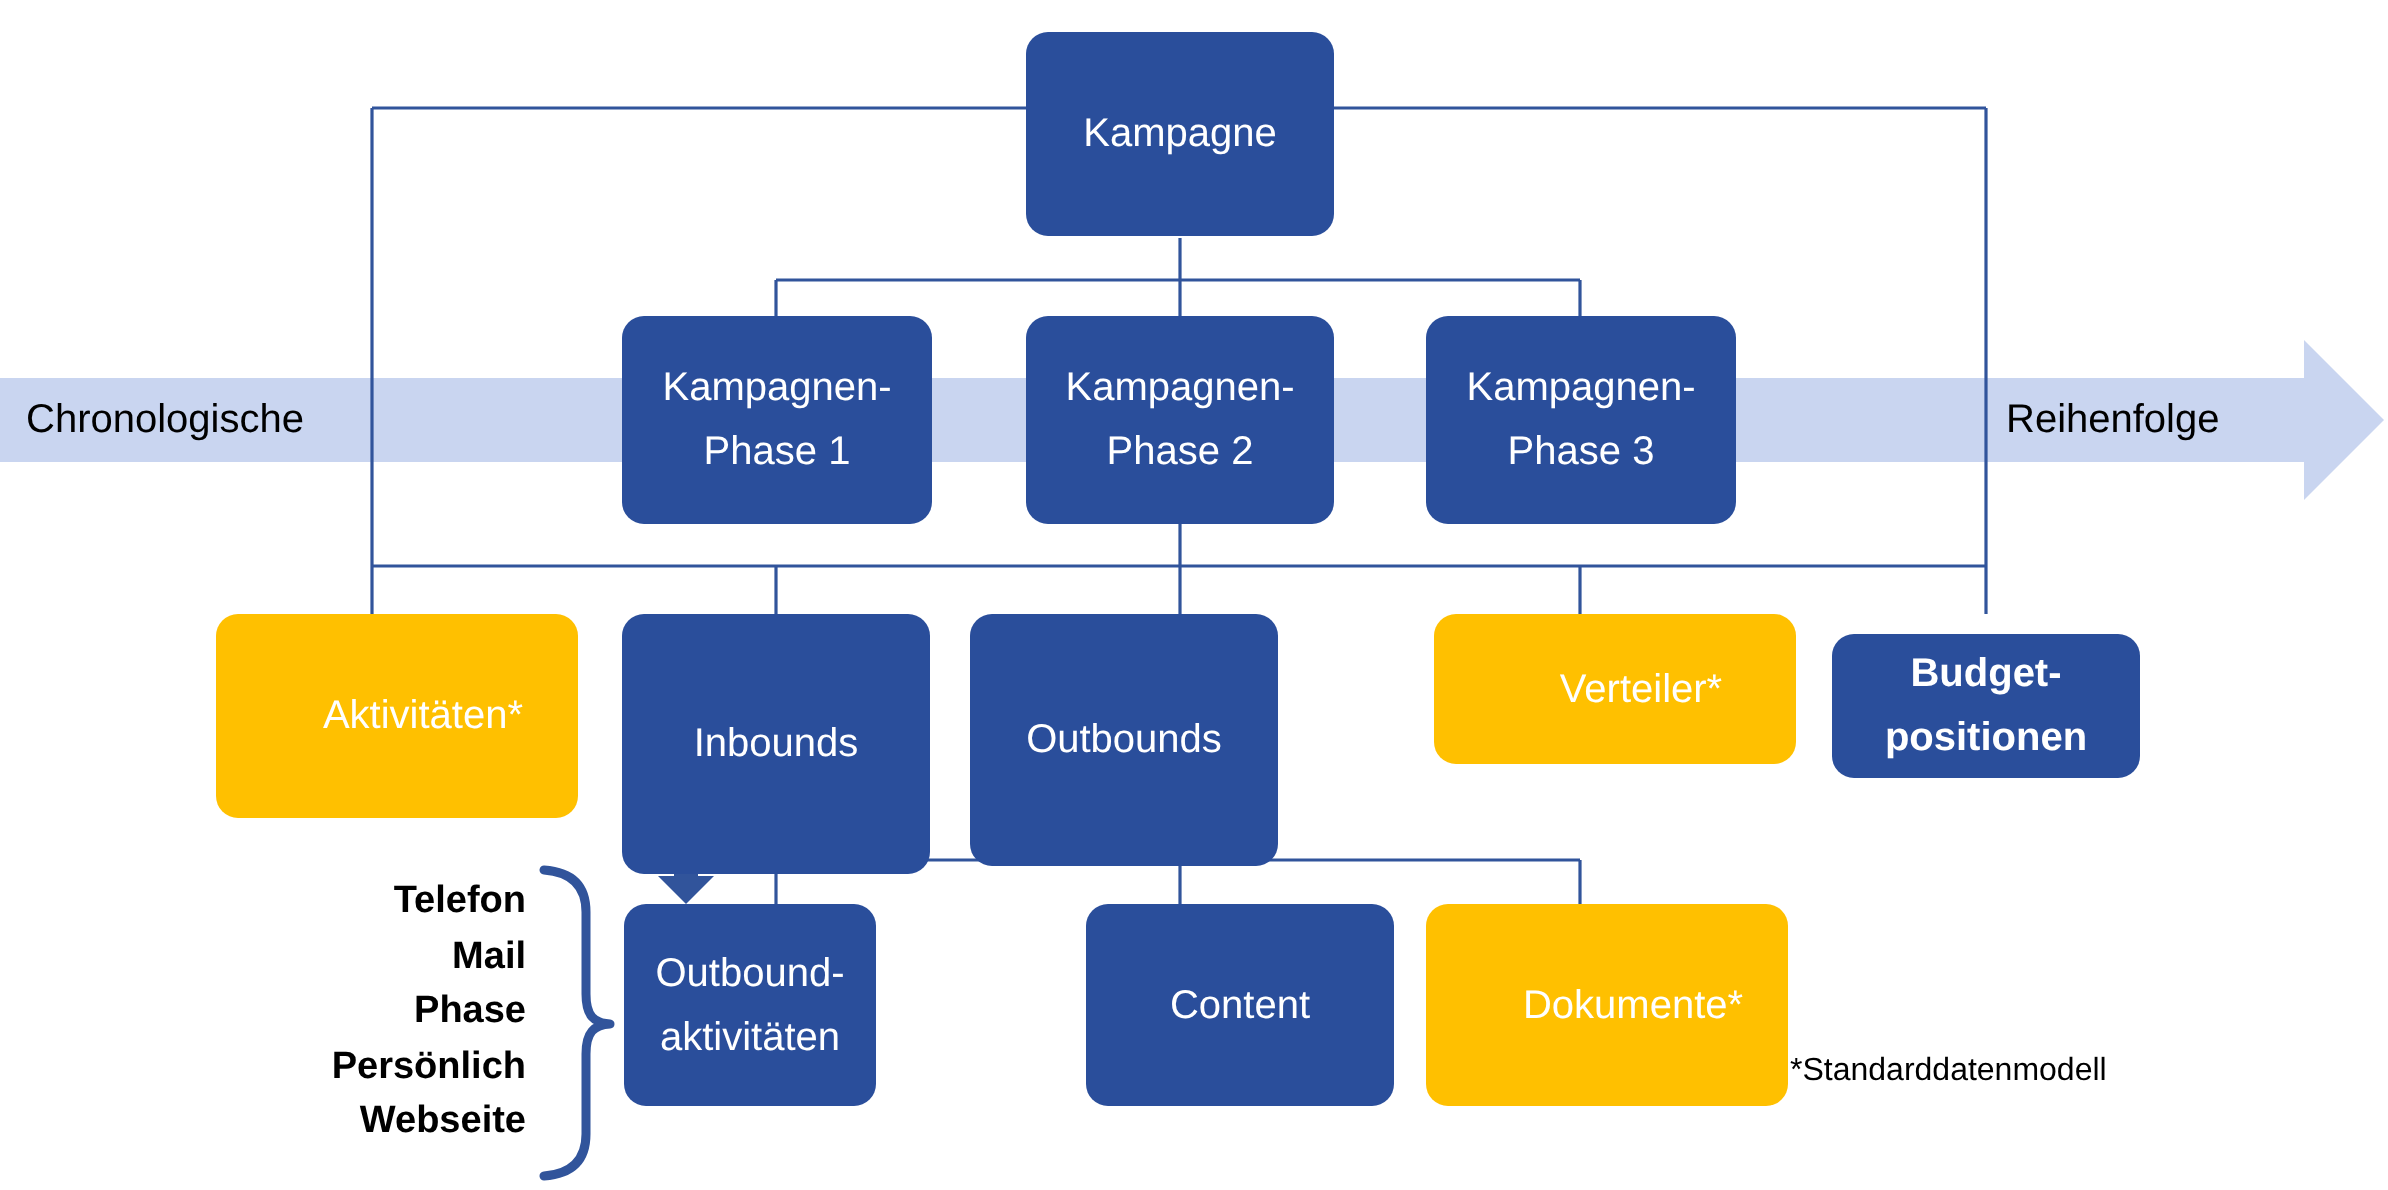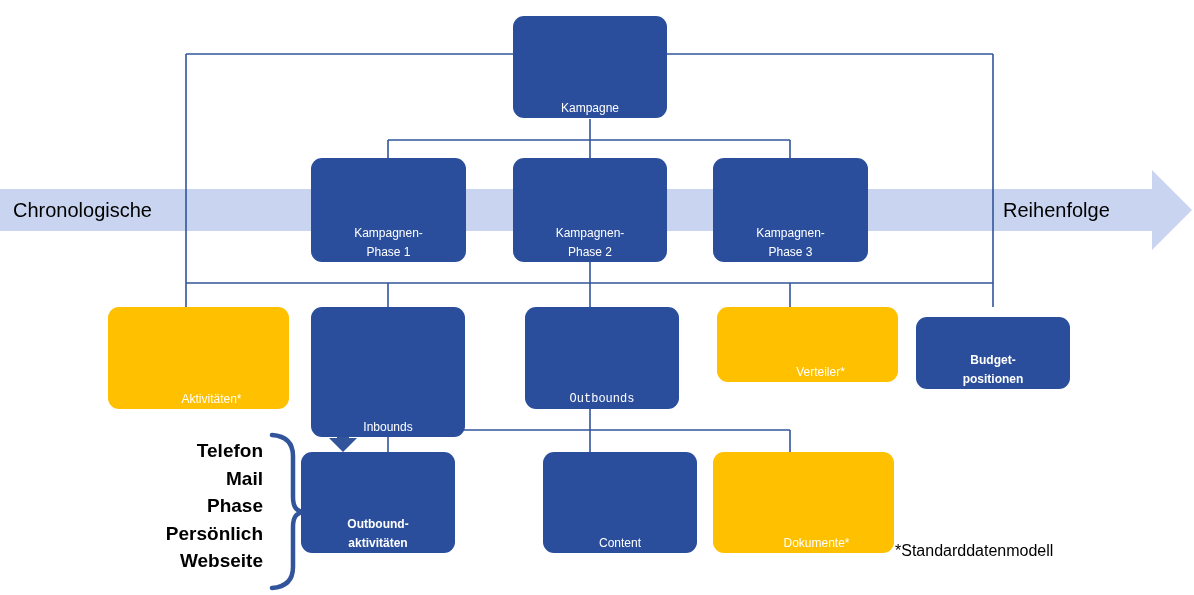--- a/index.html
+++ b/index.html
@@ -22,8 +22,8 @@
   .brace{stroke:var(--line);stroke-width:4.5;fill:none;stroke-linecap:round;stroke-linejoin:round;}
   .box{
     position:absolute;z-index:2;border-radius:11px;
-    display:flex;flex-direction:column;align-items:center;justify-content:flex-end;
-    color:var(--text-light);font-size:12px;line-height:1.6;text-align:center;
+    display:flex;flex-direction:column;align-items:center;justify-content:center;
+    color:var(--text-light);font-size:20px;line-height:1.6;text-align:center;
   }
   .blue{background:var(--box-blue);}
   .yellow{background:var(--box-yellow);padding-left:26px;}

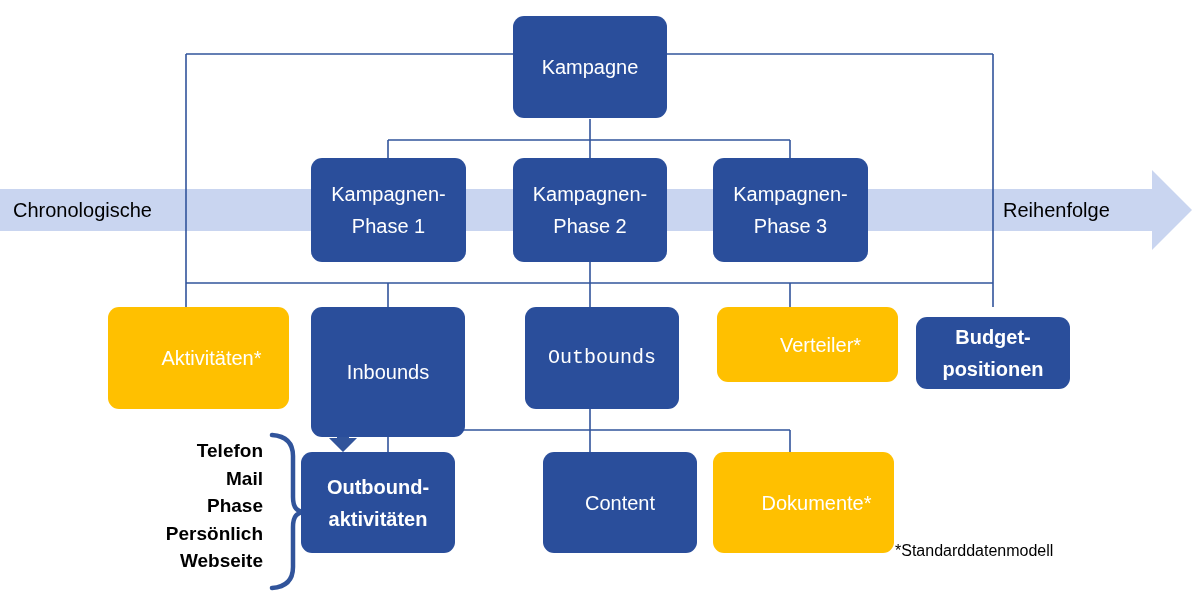--- a/index.html
+++ b/index.html
@@ -99,7 +99,7 @@
   <div class="box blue" style="left:311px;top:307px;width:154px;height:130px;">
     <span>Inbounds</span>
   </div>
-  <div class="box blue" style="left:525px;top:307px;width:154px;height:102px;font-family:Liberation Mono, monospace;">
+  <div class="box blue" style="left:485px;top:307px;width:154px;height:126px;">
     <span>Outbounds</span>
   </div>
   <div class="box yellow" style="left:717px;top:307px;width:155px;height:75px;">

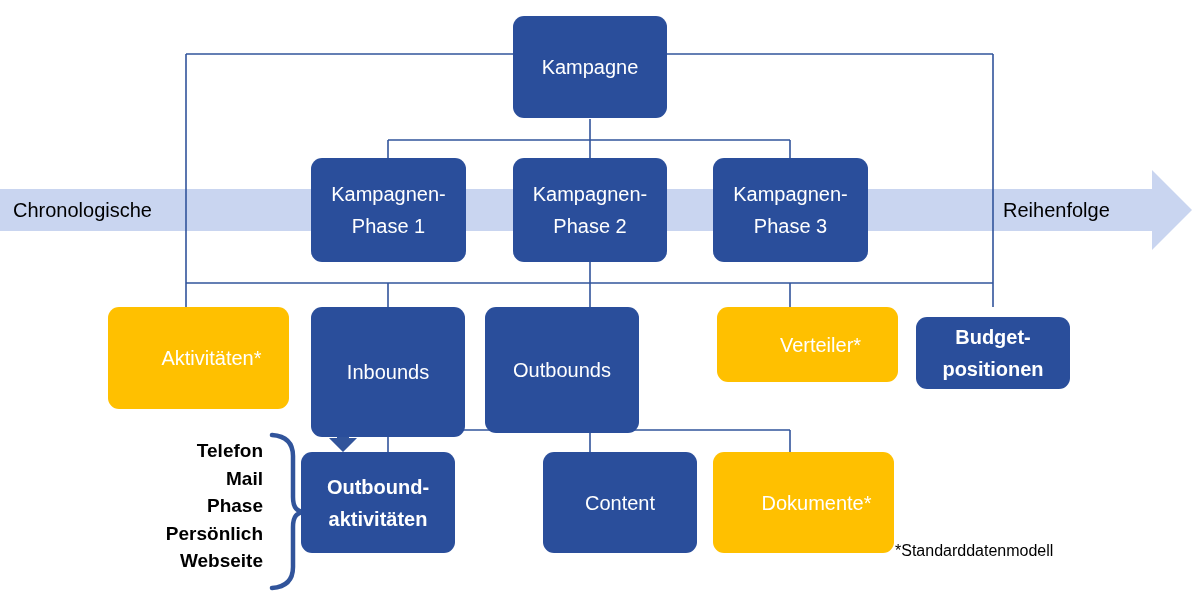--- a/index.html
+++ b/index.html
@@ -110,7 +110,7 @@
     <span>positionen</span>
   </div>
 
-  <div class="box blue" style="left:301px;top:452px;width:154px;height:101px;font-weight:bold;">
+  <div class="box blue" style="left:312px;top:452px;width:126px;height:101px;">
     <span>Outbound-</span>
     <span>aktivitäten</span>
   </div>

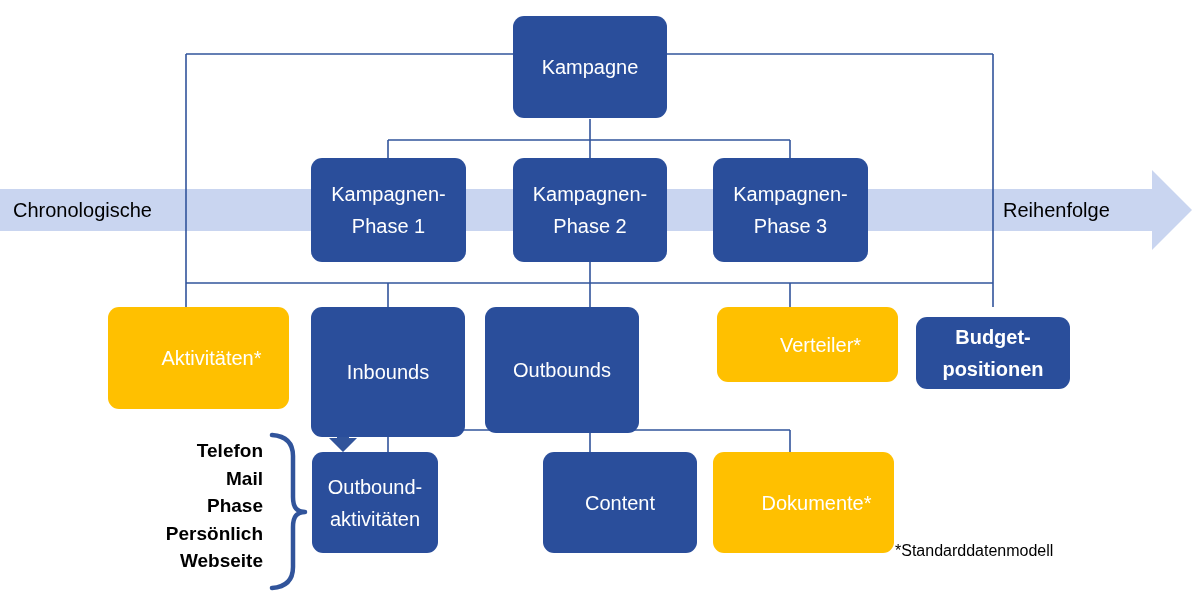--- a/index.html
+++ b/index.html
@@ -129,7 +129,7 @@
     <div>Webseite</div>
   </div>
 
-  <div class="footnote" style="left:895px;top:527px;margin-top:15px;">*Standarddatenmodell</div>
+  <div class="footnote" style="left:895px;top:527px;">*Standarddatenmodell</div>
 
 </div>
 

